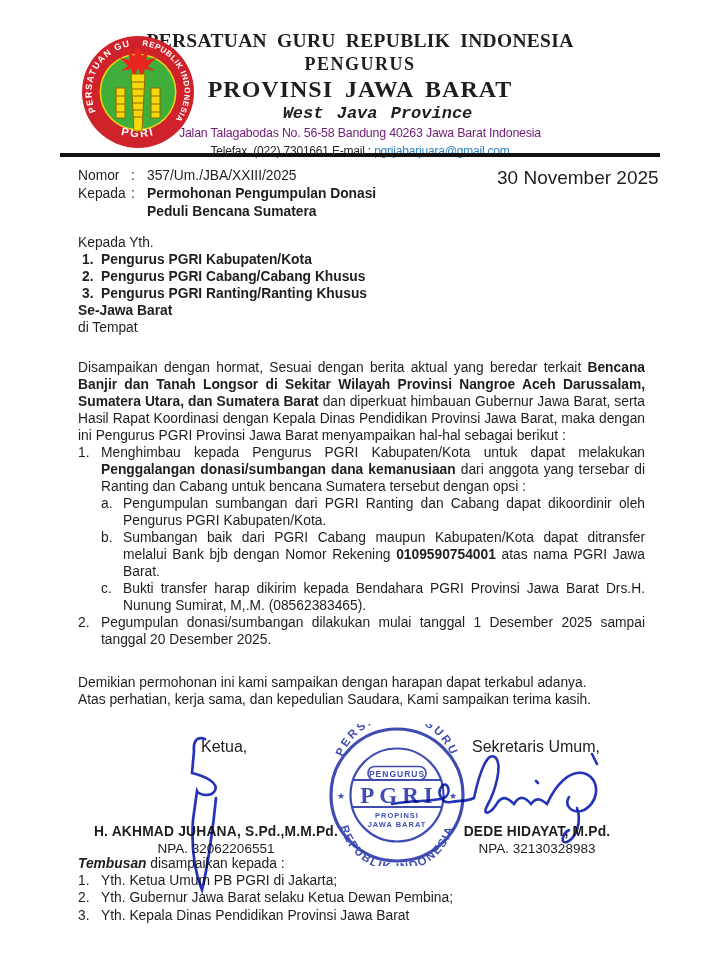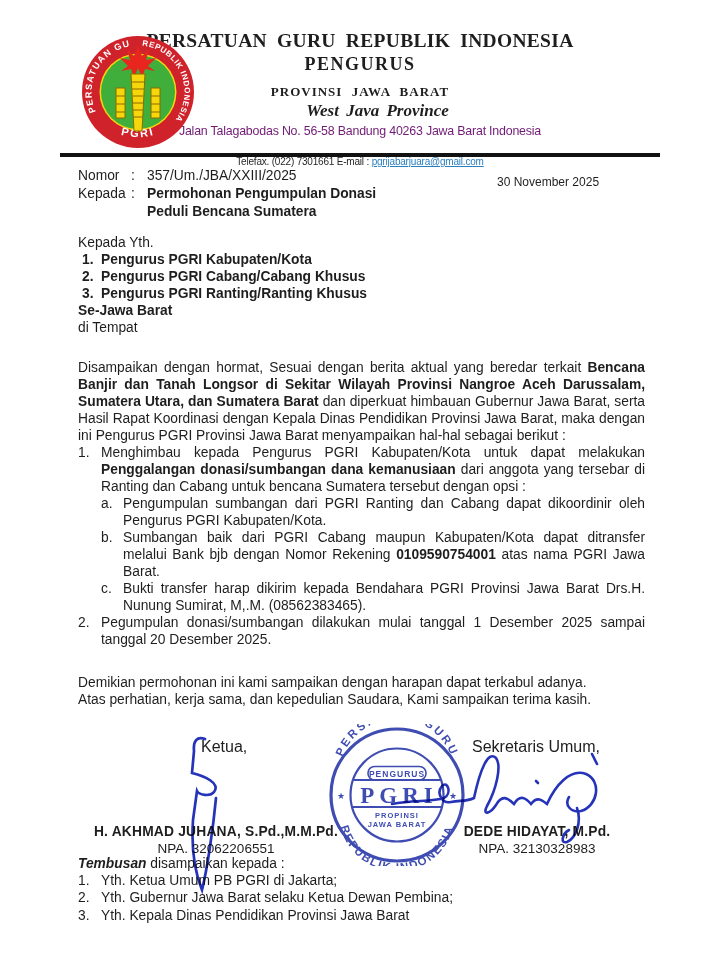--- a/index.html
+++ b/index.html
@@ -12,7 +12,7 @@
   #logo{position:absolute;left:80px;top:4px;width:116px;height:116px;}
   .hd1{font-family:"Liberation Serif",serif;font-weight:700;font-size:19.5px;word-spacing:5px;letter-spacing:.3px;}
   .hd2{font-family:"Liberation Serif",serif;font-weight:700;font-size:18px;letter-spacing:1.5px;margin-top:2px;}
-  .hd3{font-family:"Liberation Serif",serif;font-weight:700;font-size:13px;word-spacing:5px;letter-spacing:1px;margin-top:9px;}
+  .hd3{font-family:"Liberation Serif",serif;font-weight:700;font-size:24px;word-spacing:5px;letter-spacing:1px;margin-top:1px;}
   .hd4{font-family:Liberation Serif, serif;font-weight:700;font-style:italic;font-size:17px;word-spacing:3px;margin-top:1px;margin-left:35px;}
   .hd-addr{font-size:12.4px;letter-spacing:-.2px;margin-top:3px;color:#701a75;}
   .hd-tel{font-size:10px;letter-spacing:-.2px;margin-top:18px;color:#262626;}

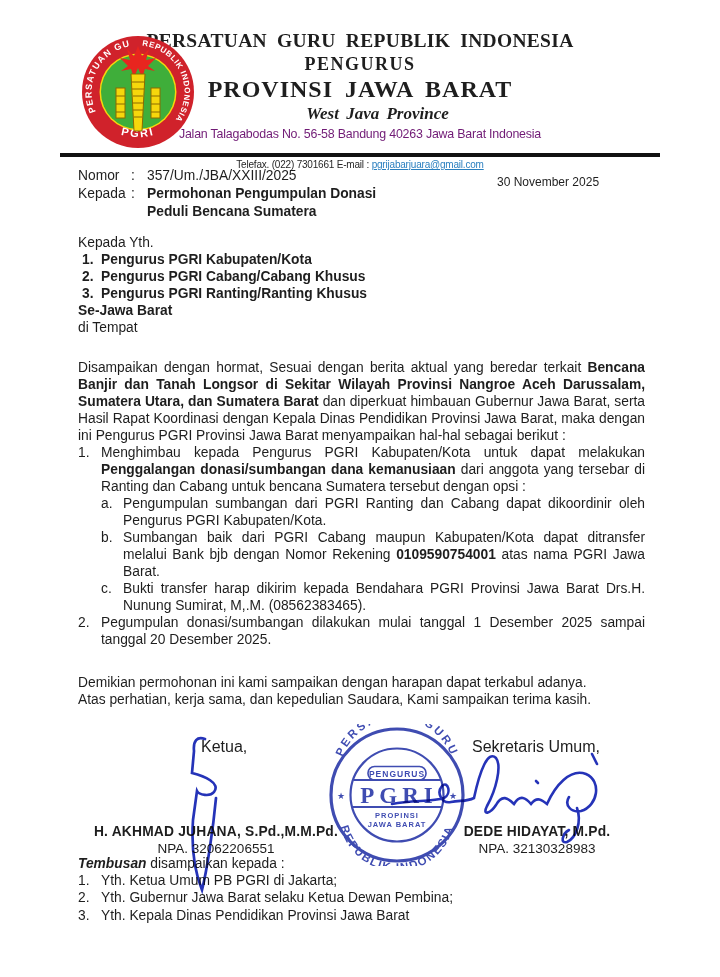--- a/index.html
+++ b/index.html
@@ -13,7 +13,7 @@
   .hd1{font-family:"Liberation Serif",serif;font-weight:700;font-size:19.5px;word-spacing:5px;letter-spacing:.3px;}
   .hd2{font-family:"Liberation Serif",serif;font-weight:700;font-size:18px;letter-spacing:1.5px;margin-top:2px;}
   .hd3{font-family:"Liberation Serif",serif;font-weight:700;font-size:24px;word-spacing:5px;letter-spacing:1px;margin-top:1px;}
-  .hd4{font-family:Liberation Serif, serif;font-weight:700;font-style:italic;font-size:17px;word-spacing:3px;margin-top:1px;margin-left:35px;}
+  .hd4{font-family:Liberation Mono, monospace;font-weight:700;font-style:italic;font-size:17px;word-spacing:3px;margin-top:1px;margin-left:35px;}
   .hd-addr{font-size:12.4px;letter-spacing:-.2px;margin-top:3px;color:#701a75;}
   .hd-tel{font-size:10px;letter-spacing:-.2px;margin-top:18px;color:#262626;}
   .email{color:#2a7fbf;text-decoration:underline;cursor:pointer;}

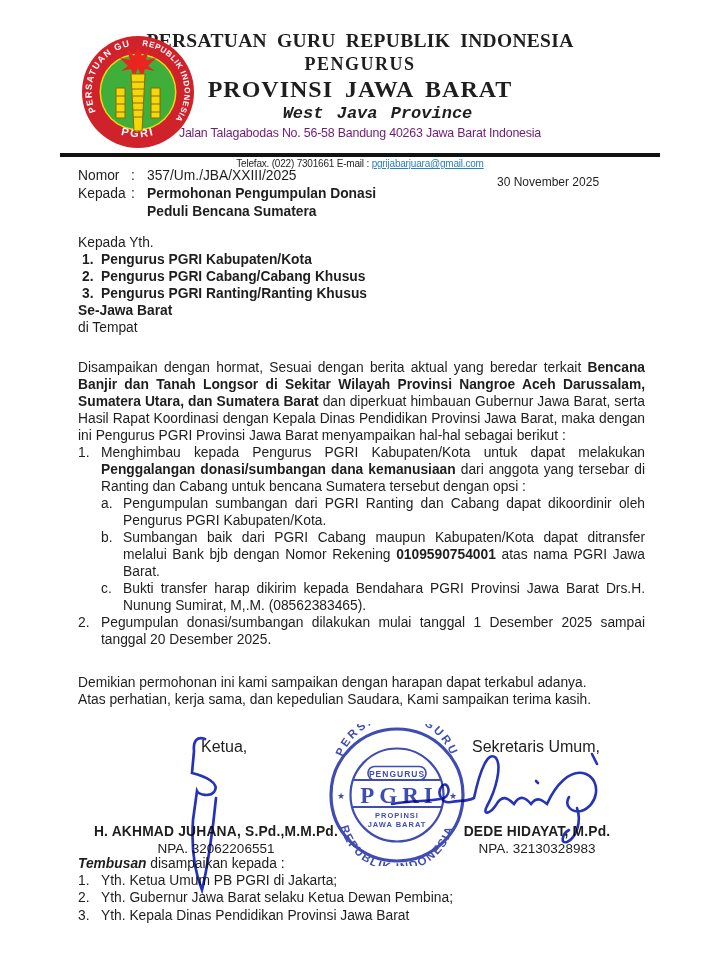--- a/index.html
+++ b/index.html
@@ -15,7 +15,7 @@
   .hd3{font-family:"Liberation Serif",serif;font-weight:700;font-size:24px;word-spacing:5px;letter-spacing:1px;margin-top:1px;}
   .hd4{font-family:Liberation Mono, monospace;font-weight:700;font-style:italic;font-size:17px;word-spacing:3px;margin-top:1px;margin-left:35px;}
   .hd-addr{font-size:12.4px;letter-spacing:-.2px;margin-top:3px;color:#701a75;}
-  .hd-tel{font-size:10px;letter-spacing:-.2px;margin-top:18px;color:#262626;}
+  .hd-tel{font-size:12px;letter-spacing:-.2px;margin-top:4px;color:#262626;}
   .email{color:#2a7fbf;text-decoration:underline;cursor:pointer;}
   #rule{position:absolute;left:60px;top:153px;width:600px;height:4px;background:#111;}
   

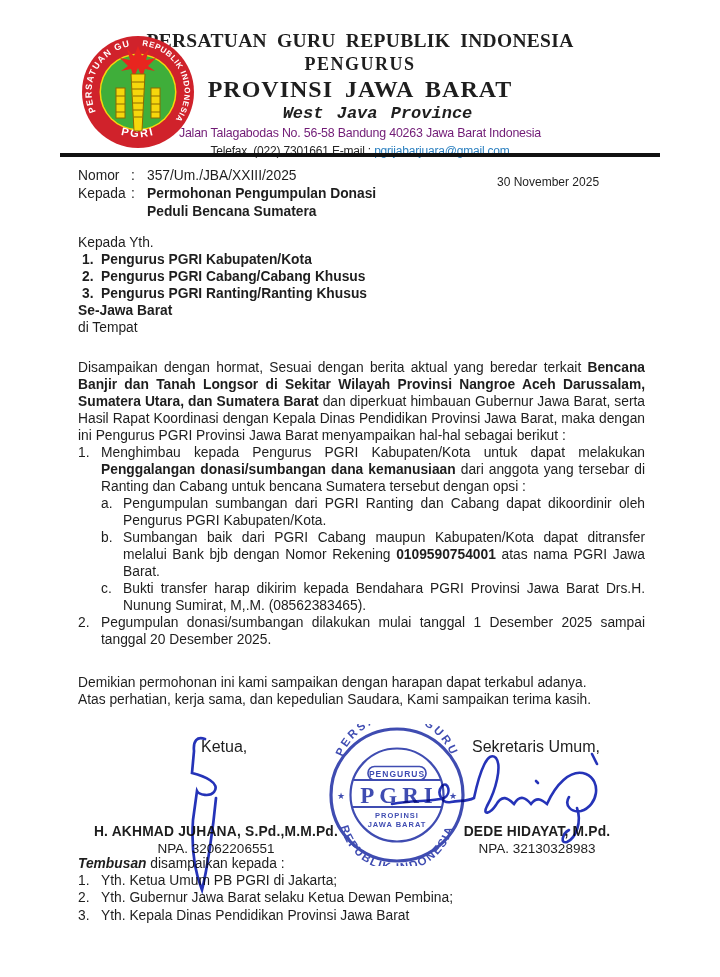--- a/index.html
+++ b/index.html
@@ -23,7 +23,7 @@
   .mrow{display:flex;}
   .mlabel{width:53px;}
   .mcolon{width:16px;}
-  #date{position:absolute;left:497px;top:175px;font-size:12px;}
+  #date{position:absolute;left:497px;top:167px;font-size:19px;}
   
   #recipients{position:absolute;left:78px;top:234px;font-size:13.8px;line-height:17px;width:400px;}
   .rcpt{position:relative;padding-left:23px;}

